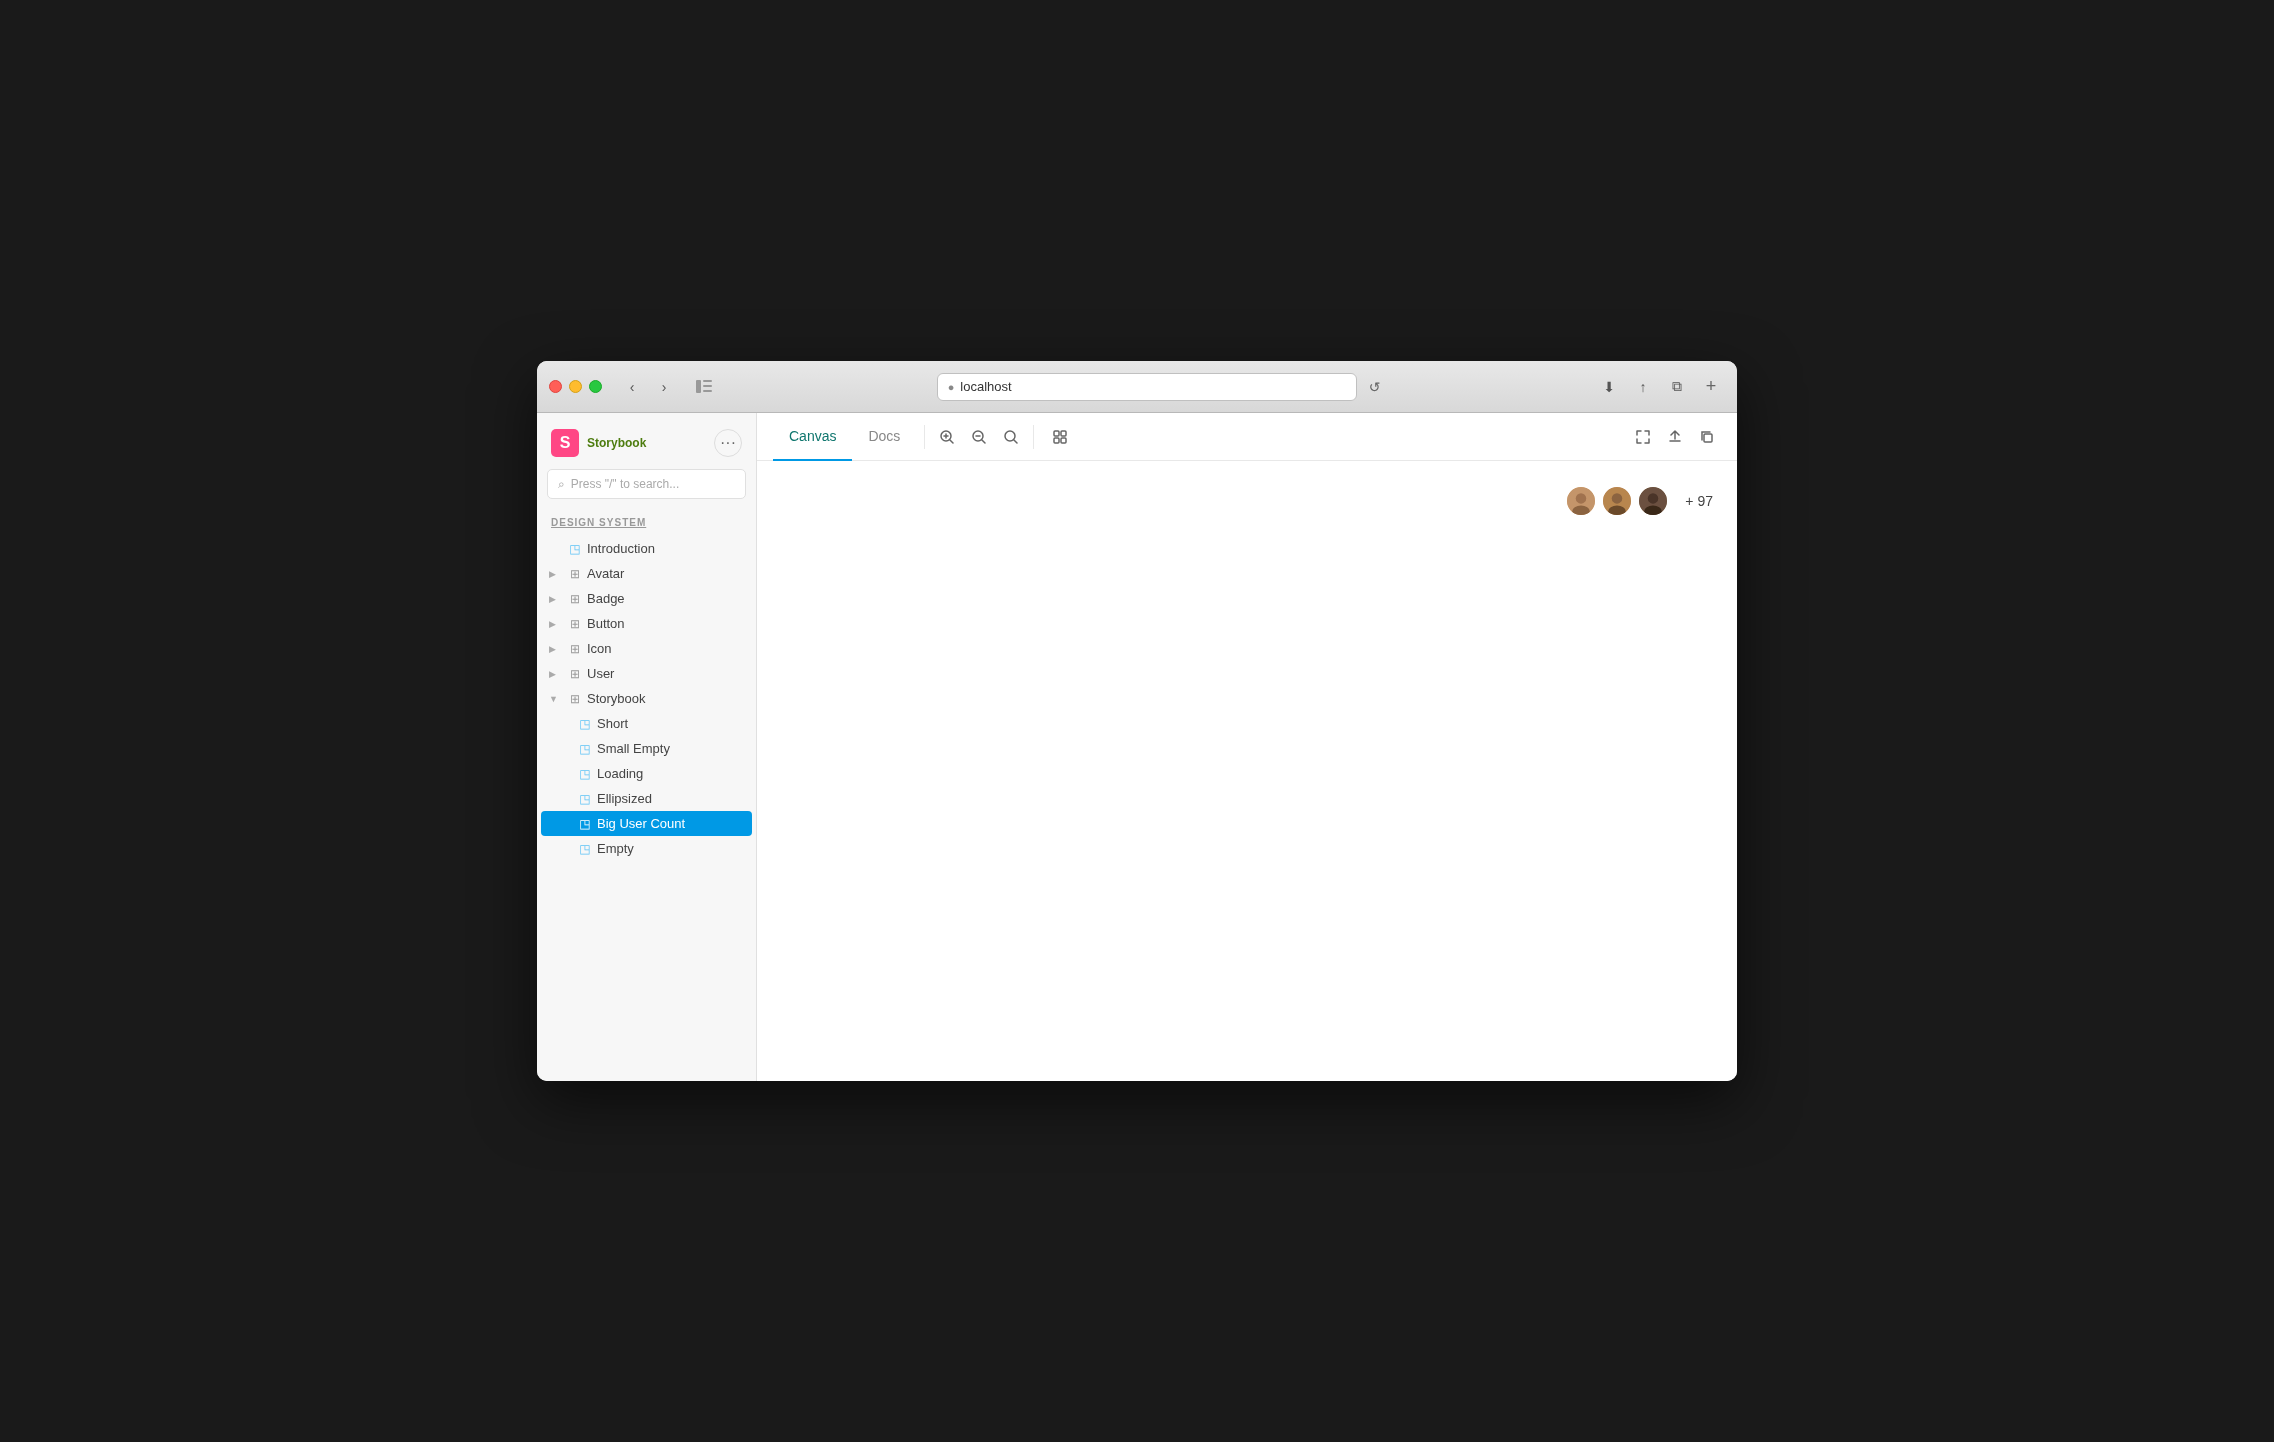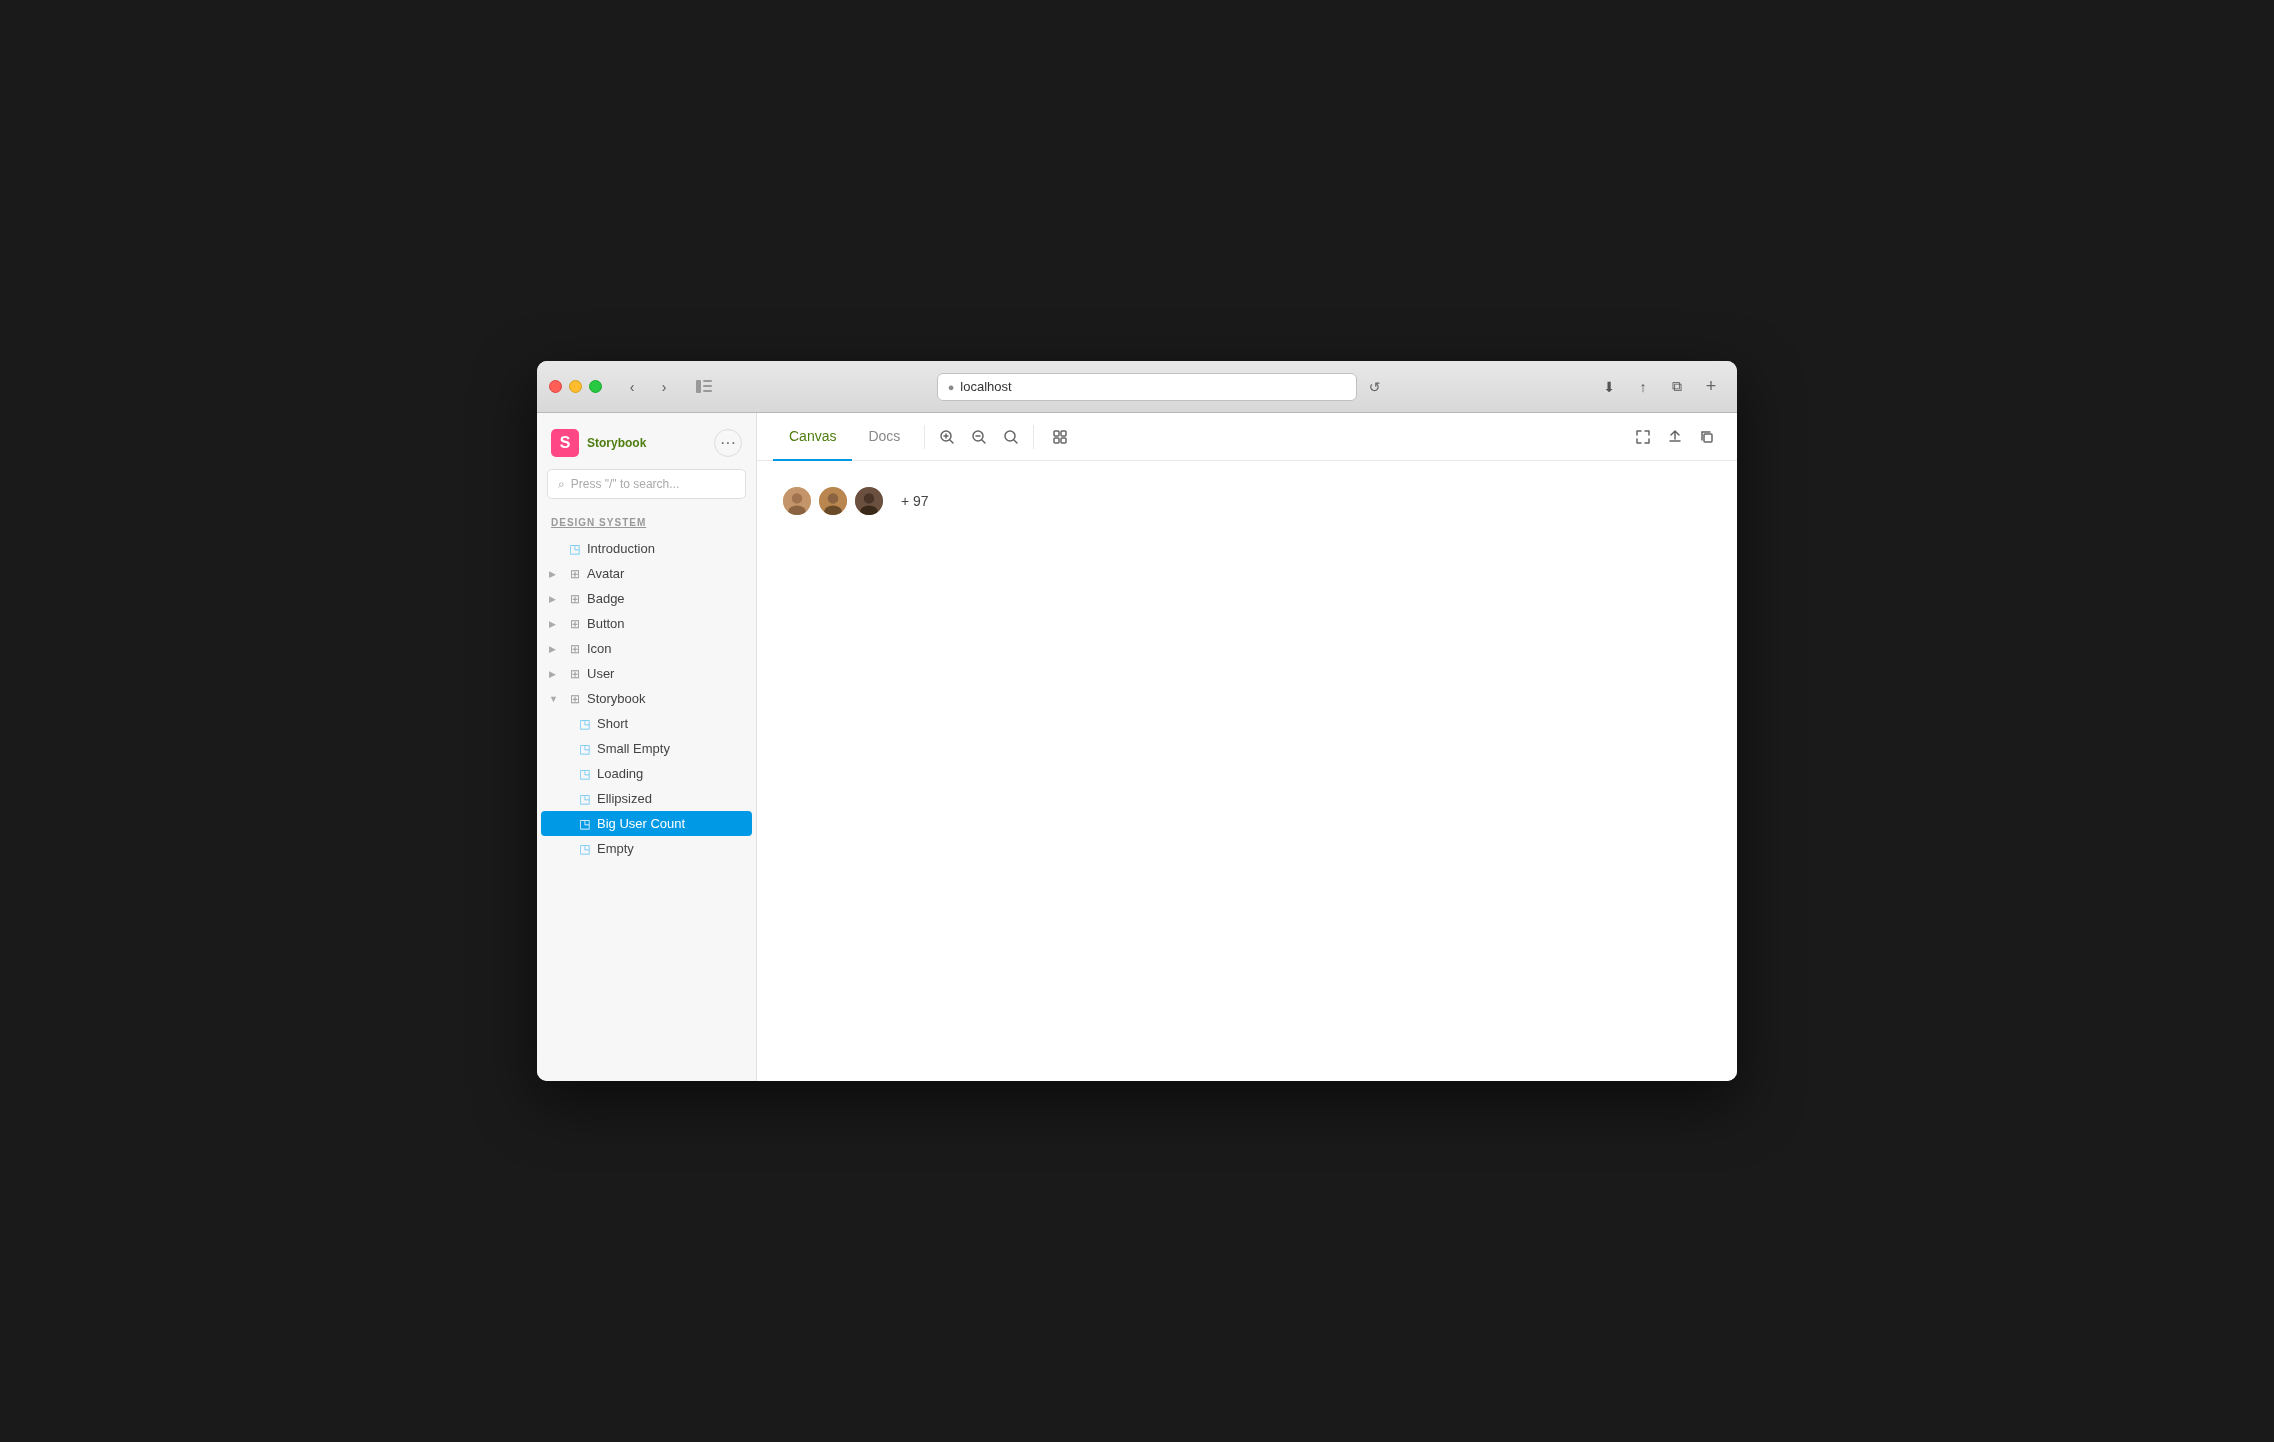--- a/index.html
+++ b/index.html
@@ -330,7 +330,7 @@
     }
 
     .canvas-tab.active {
-      color: #4d7c0f;
+      color: #0f766e;
       border-bottom: 2px solid #0099e5;
     }
 

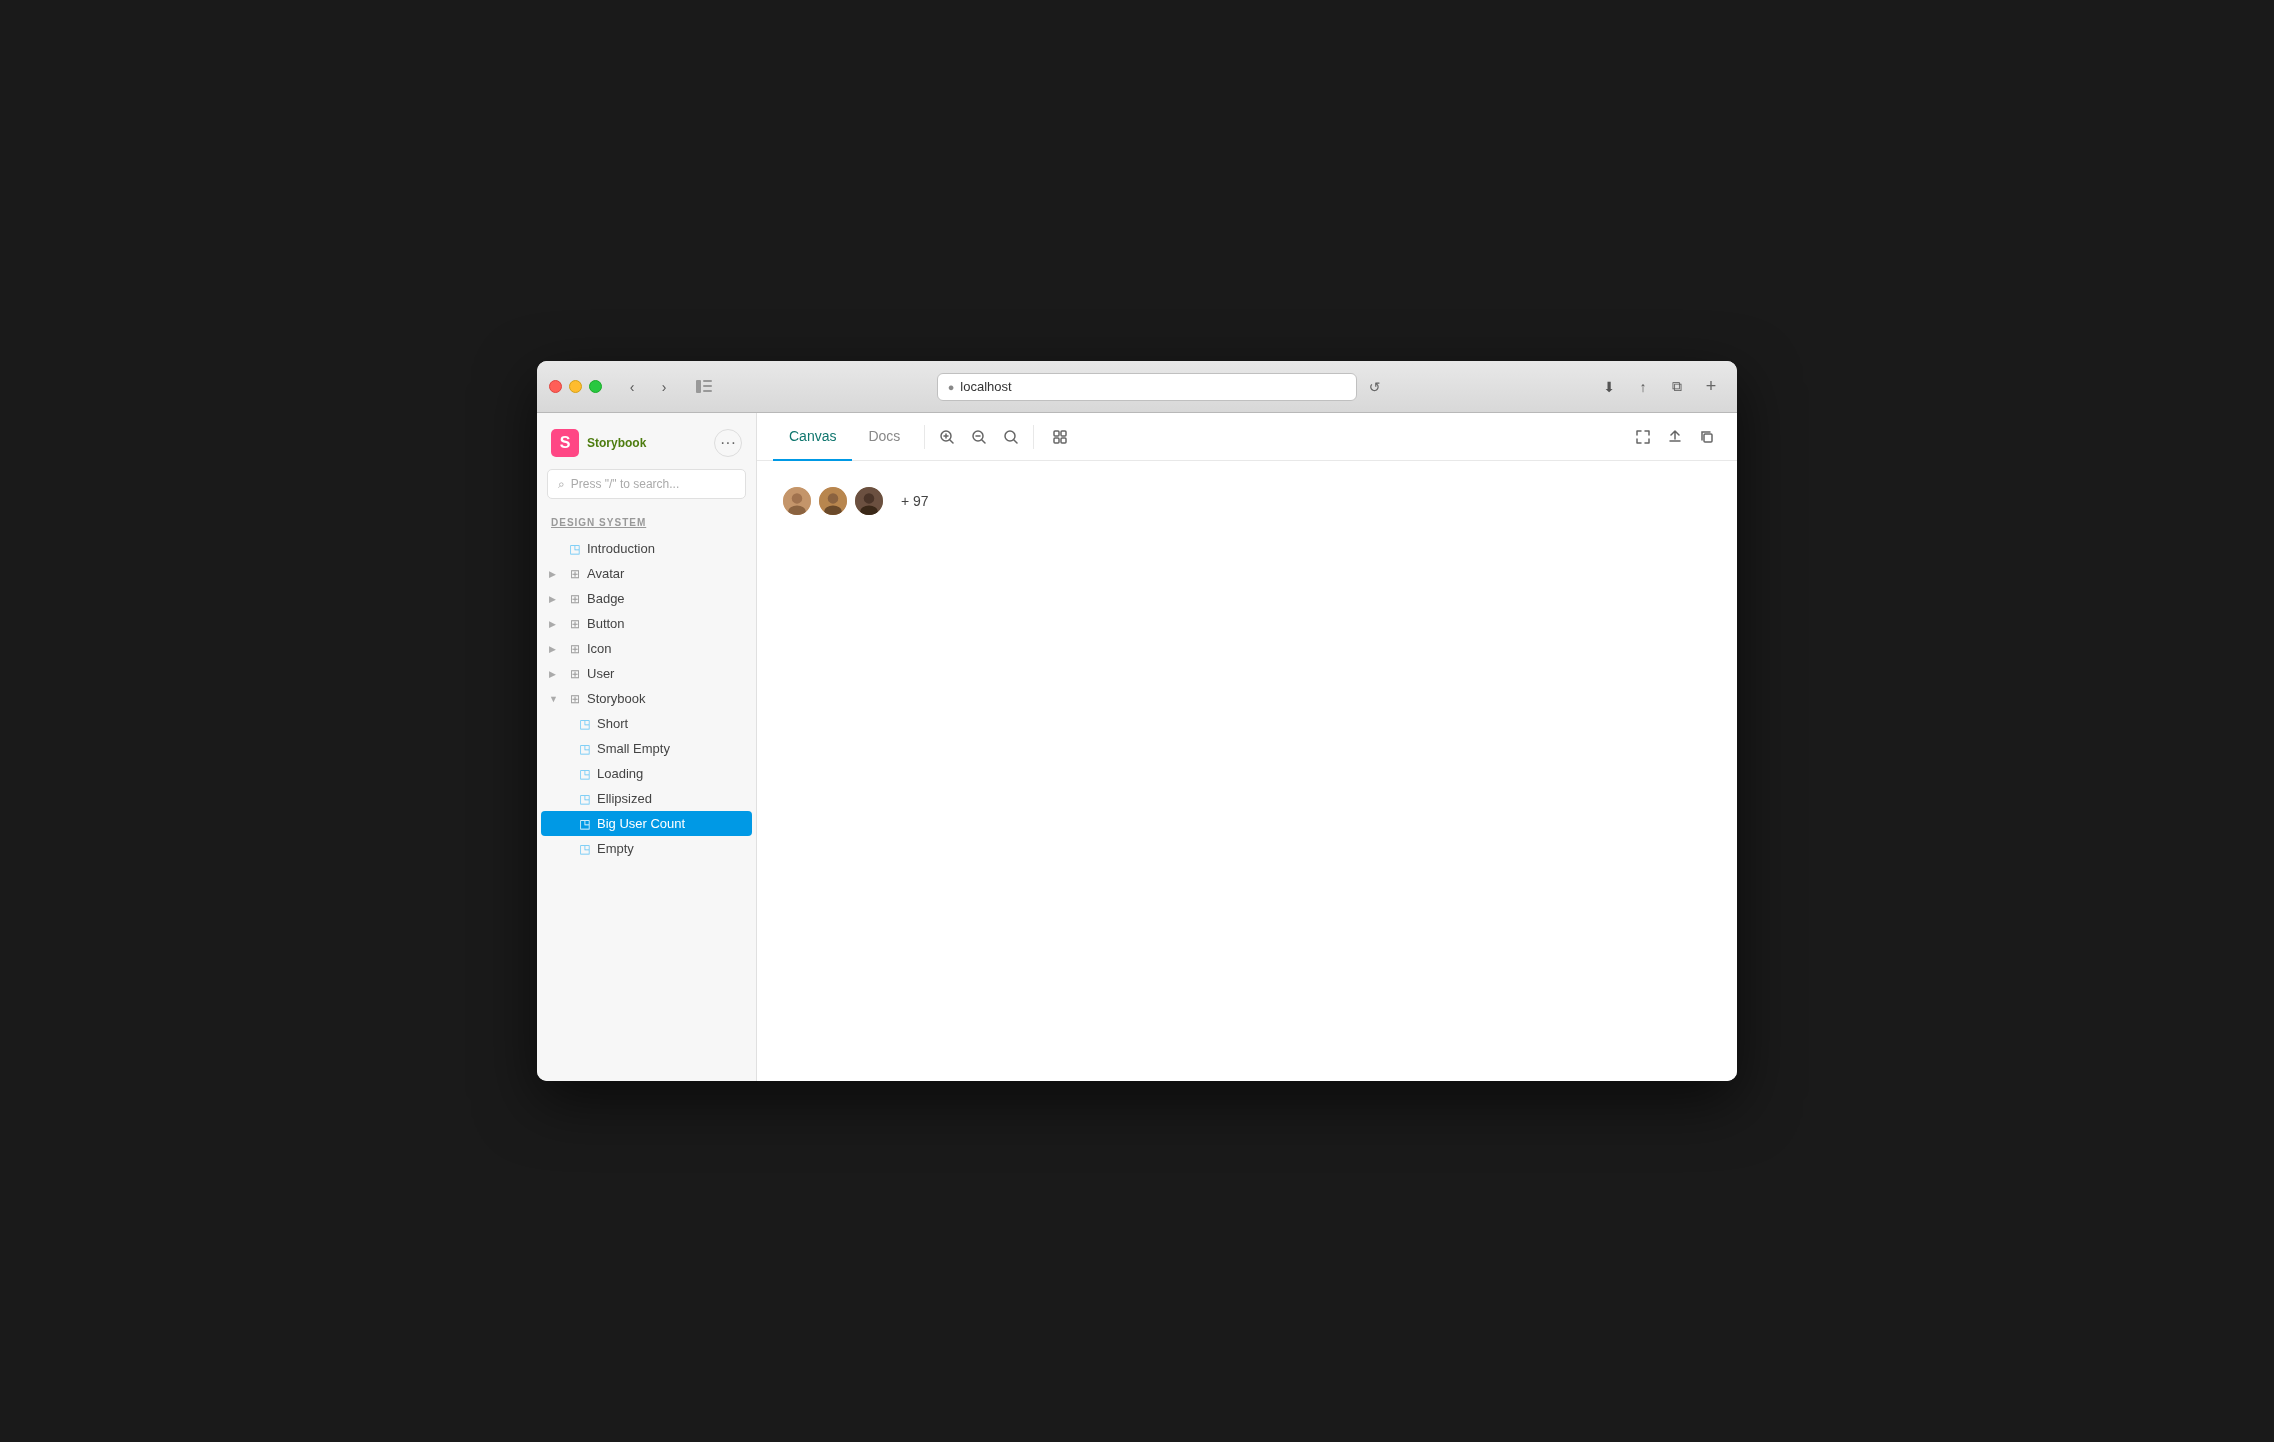--- a/index.html
+++ b/index.html
@@ -408,6 +408,7 @@
       display: flex;
       align-items: center;
       gap: 10px;
+      justify-content: flex-end;
     }
 
     .avatar-img {

